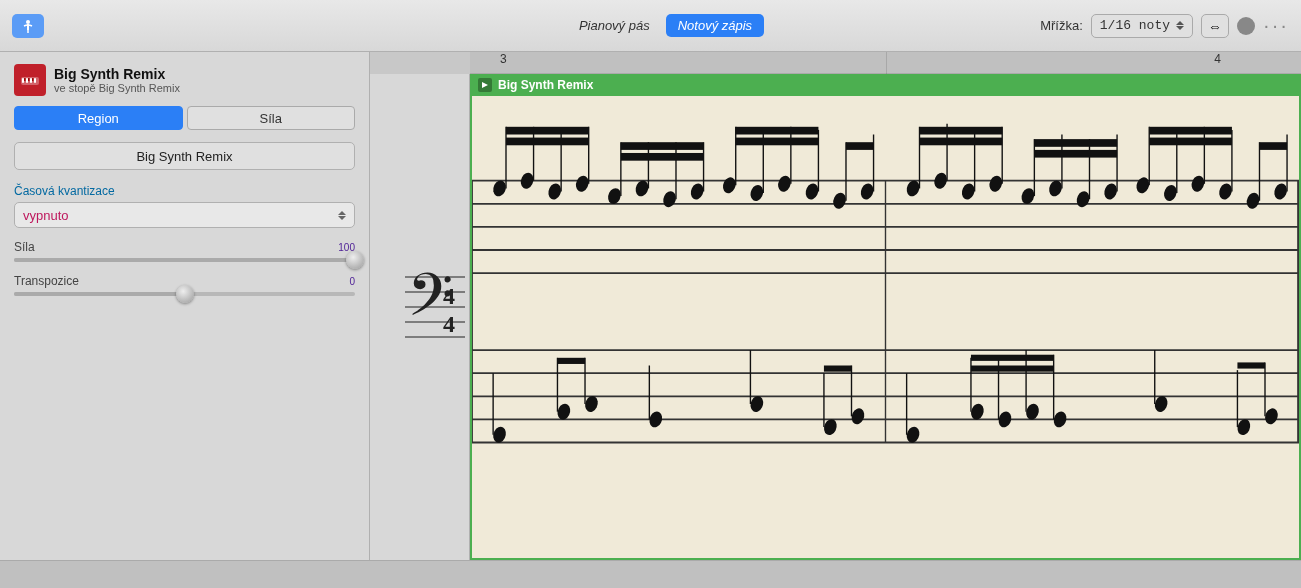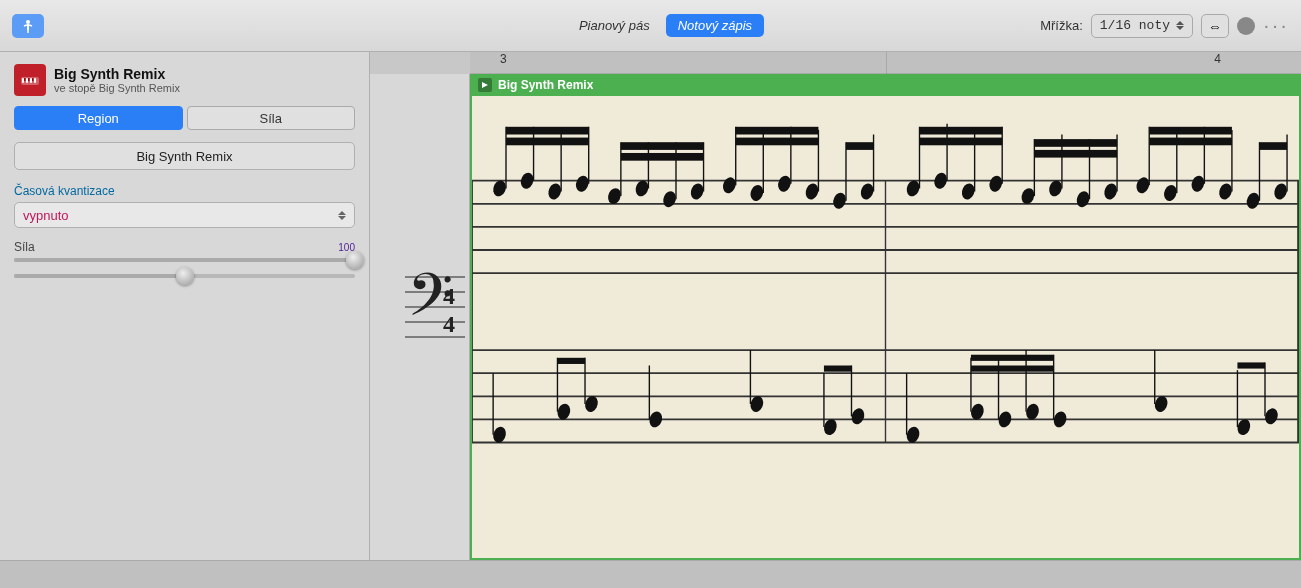--- a/index.html
+++ b/index.html
@@ -437,6 +437,10 @@
     </div>
 
     <div class="slider-row">
+      <div class="slider-label-row">
+        <span class="slider-label">Transpozice</span>
+        <span class="slider-value">0</span>
+      </div>
       <div class="slider-track">
         <div class="slider-fill" style="width:50%"></div>
         <div class="slider-thumb" style="left:calc(50% - 9px)"></div>

